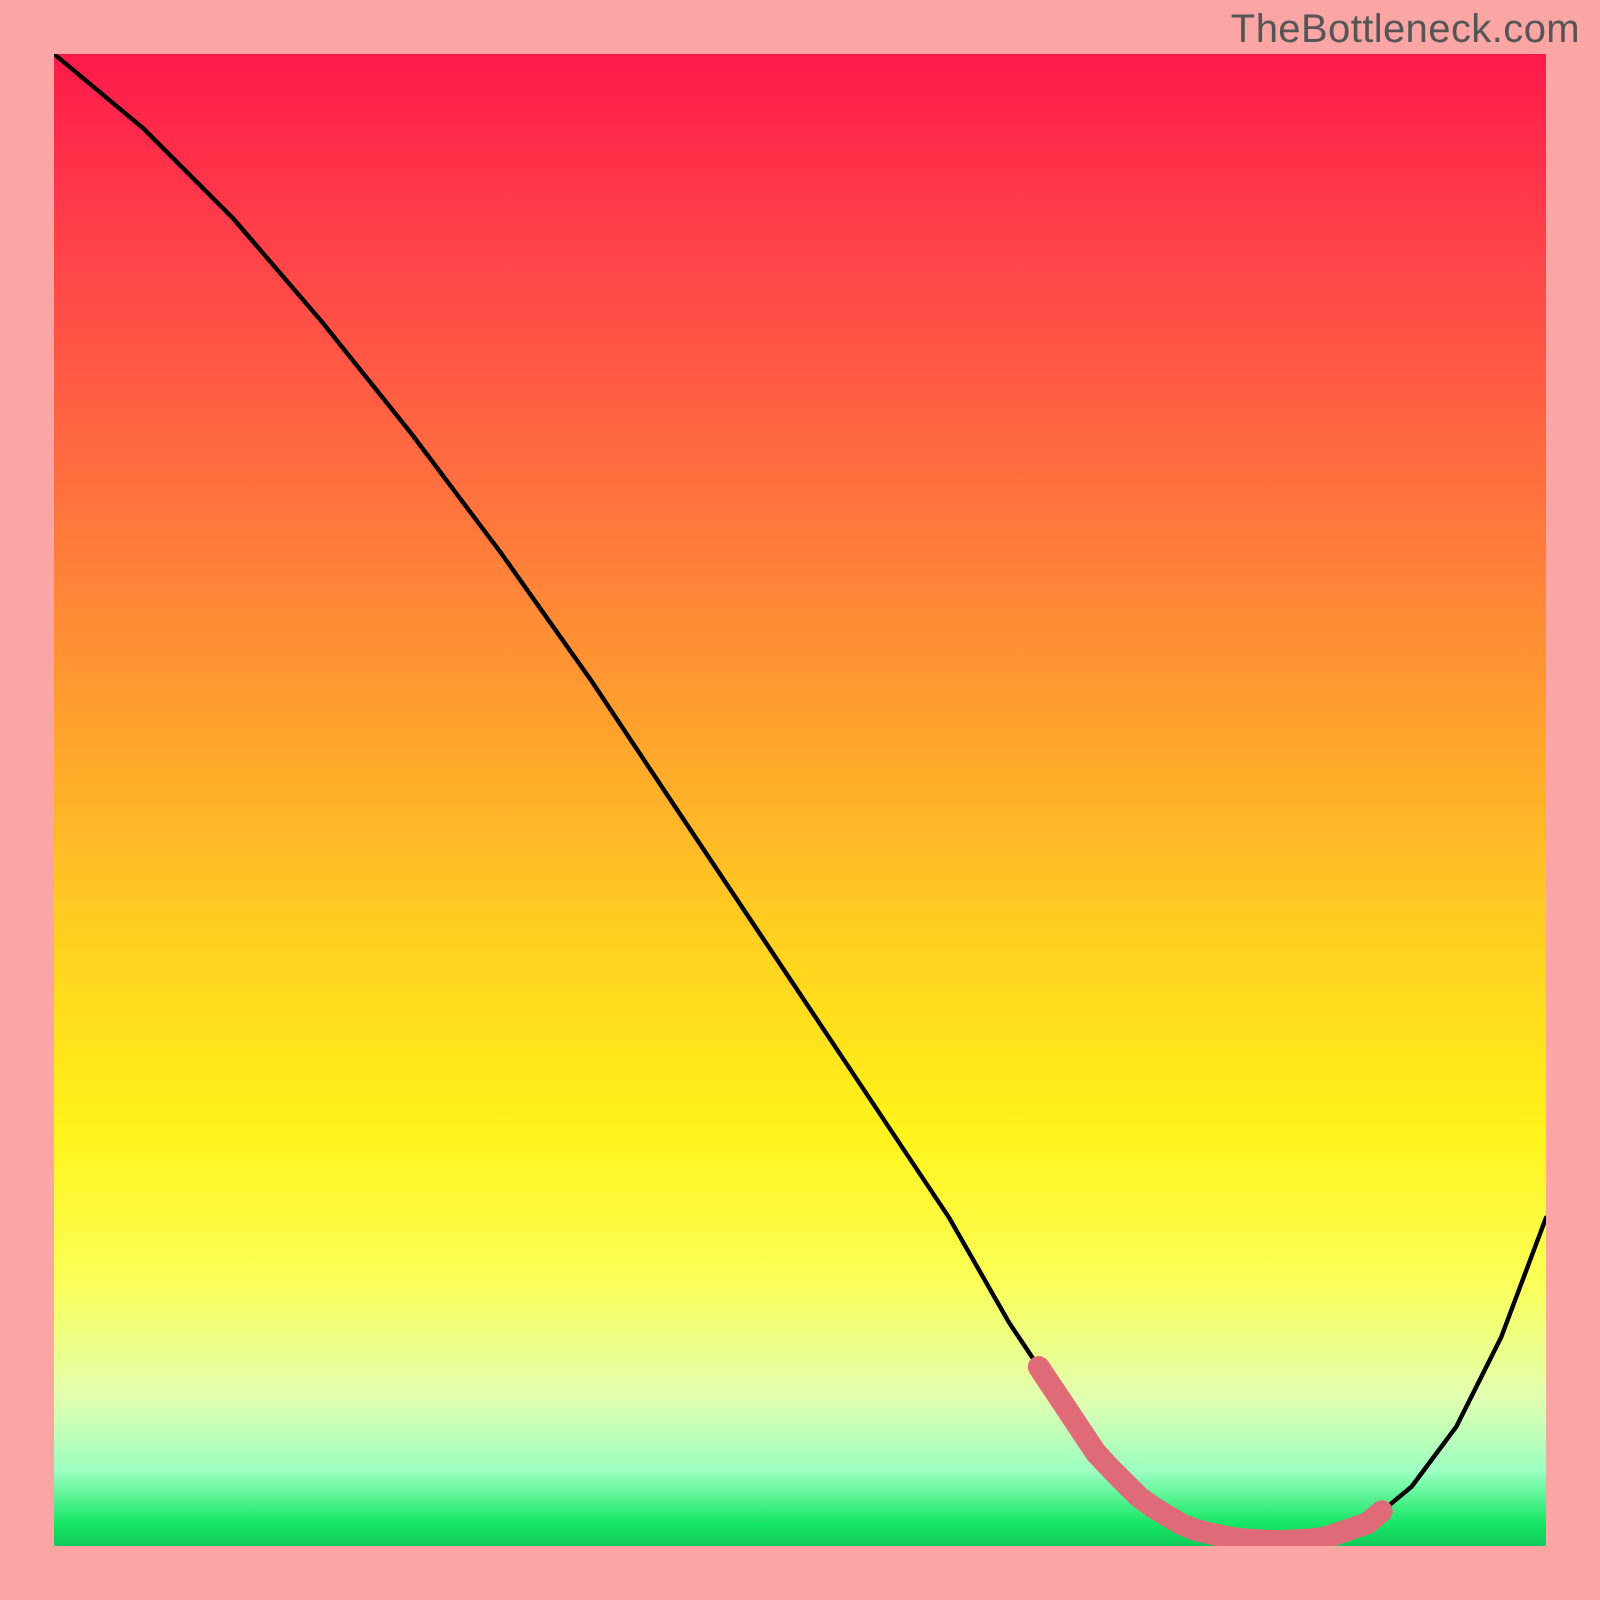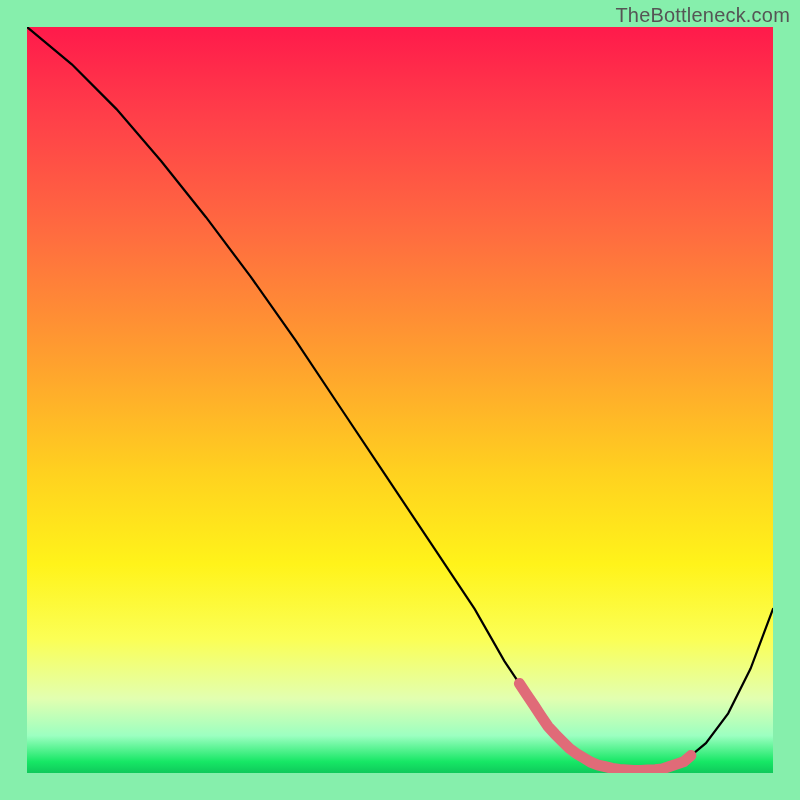--- a/index.html
+++ b/index.html
@@ -4,7 +4,7 @@
 <style>
   * { margin: 0; padding: 0; box-sizing: border-box; }
   html, body { width: 800px; height: 800px; overflow: hidden; background: #000; }
-  .wrap { position: relative; width: 800px; height: 800px; background: #86efac; }
+  .wrap { position: relative; width: 800px; height: 800px; background: #fca5a5; }
   .attrib {
     position: absolute;
     top: 4px; right: 10px;

